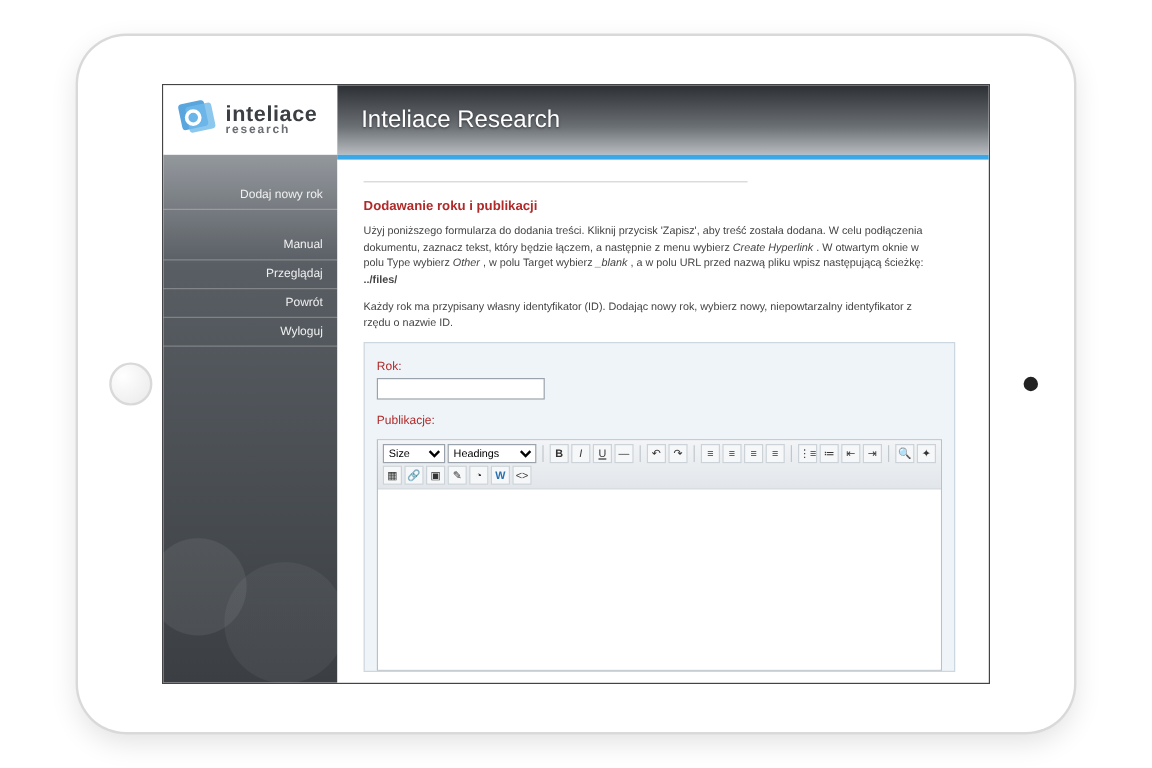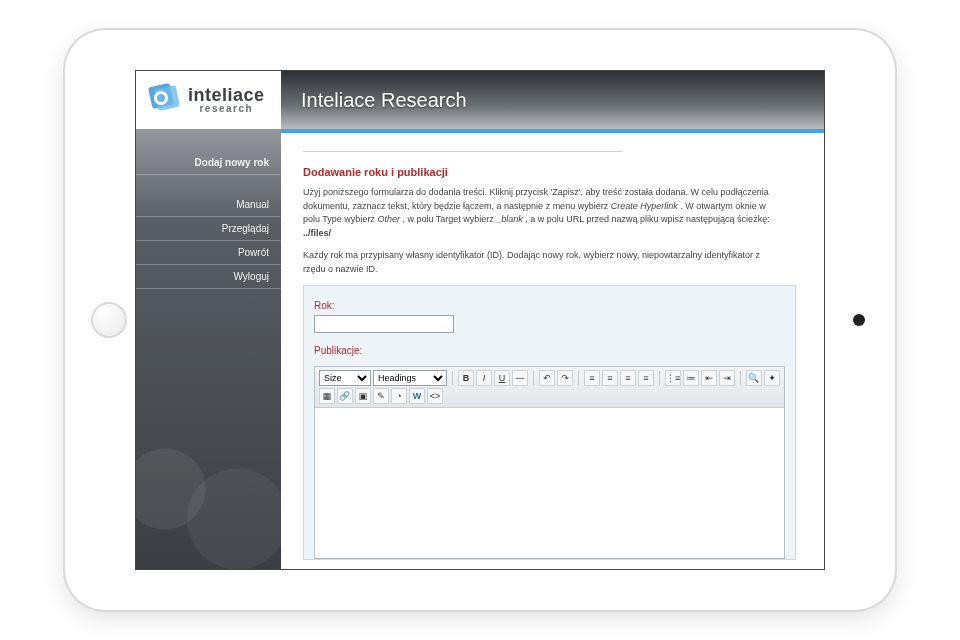--- a/index.html
+++ b/index.html
@@ -70,7 +70,7 @@
     position:absolute; left:4px; top:6px; width:14px; height:14px;
     border:3px solid #fff; border-radius:50%;
   }
-  .logo-text { line-height: 1; text-align: center; }
+  .logo-text { line-height: 1; }
   .logo-text .t1 { font-size: 18px; font-weight: 700; color:#3b3e42; letter-spacing:.5px; }
   .logo-text .t2 { font-size: 10px; font-weight: 700; color:#6a6e73; letter-spacing:1.5px; }
   .nav { margin-top: 22px; }

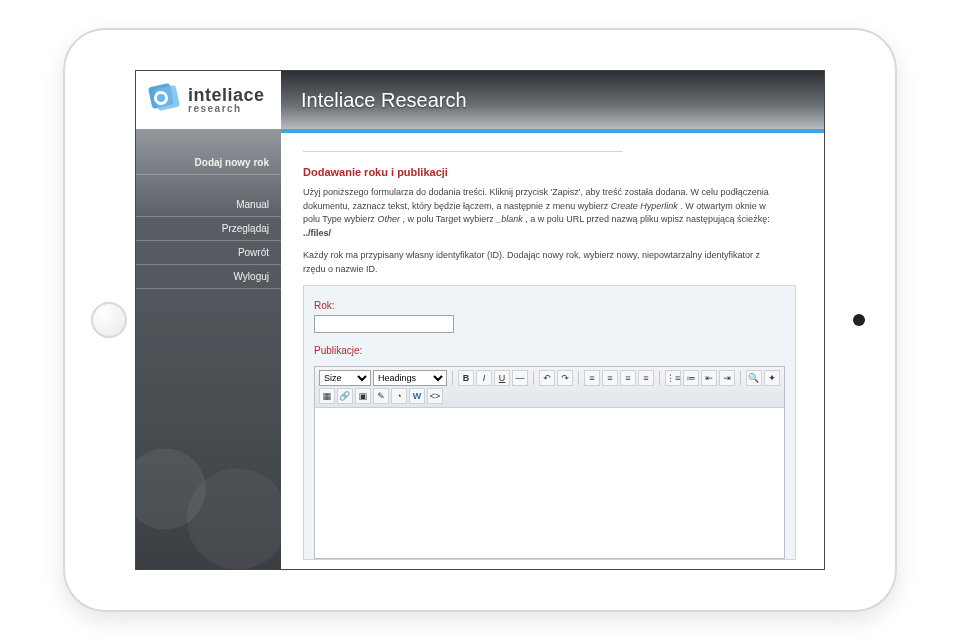--- a/index.html
+++ b/index.html
@@ -83,7 +83,7 @@
     text-decoration:none;
     cursor:pointer;
   }
-  .nav a.bold { font-weight:700; }
+  .nav a.bold { font-weight:400; }
   
   .main { flex:1; display:flex; flex-direction:column; height:100%; }
   .titlebar {

